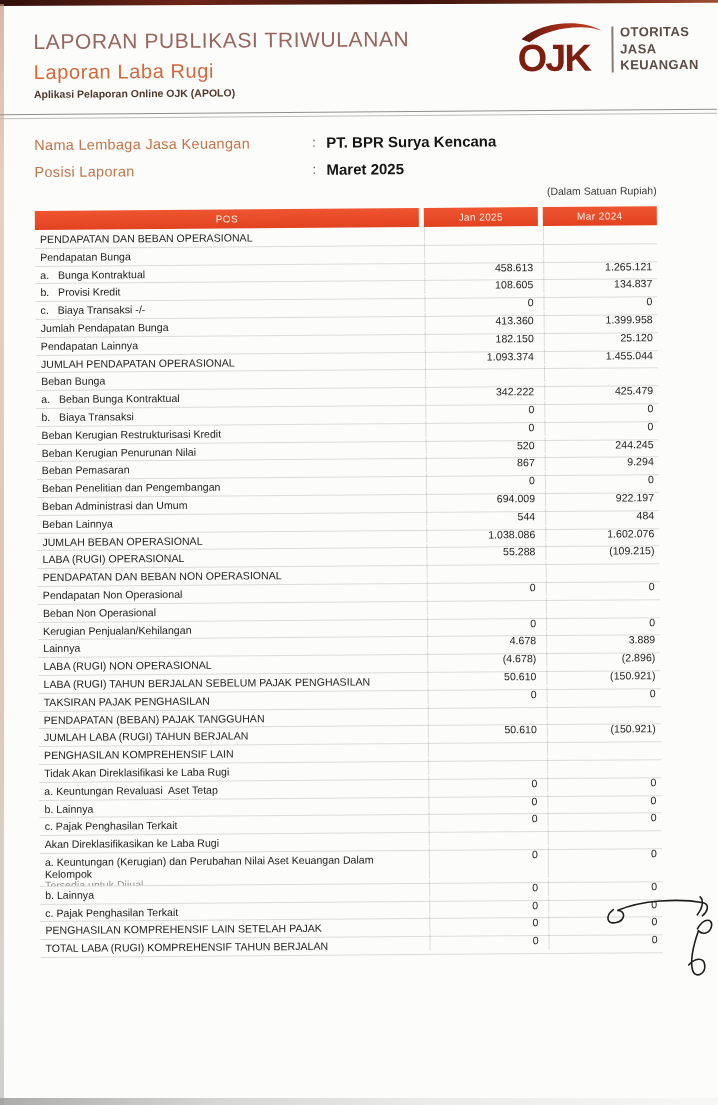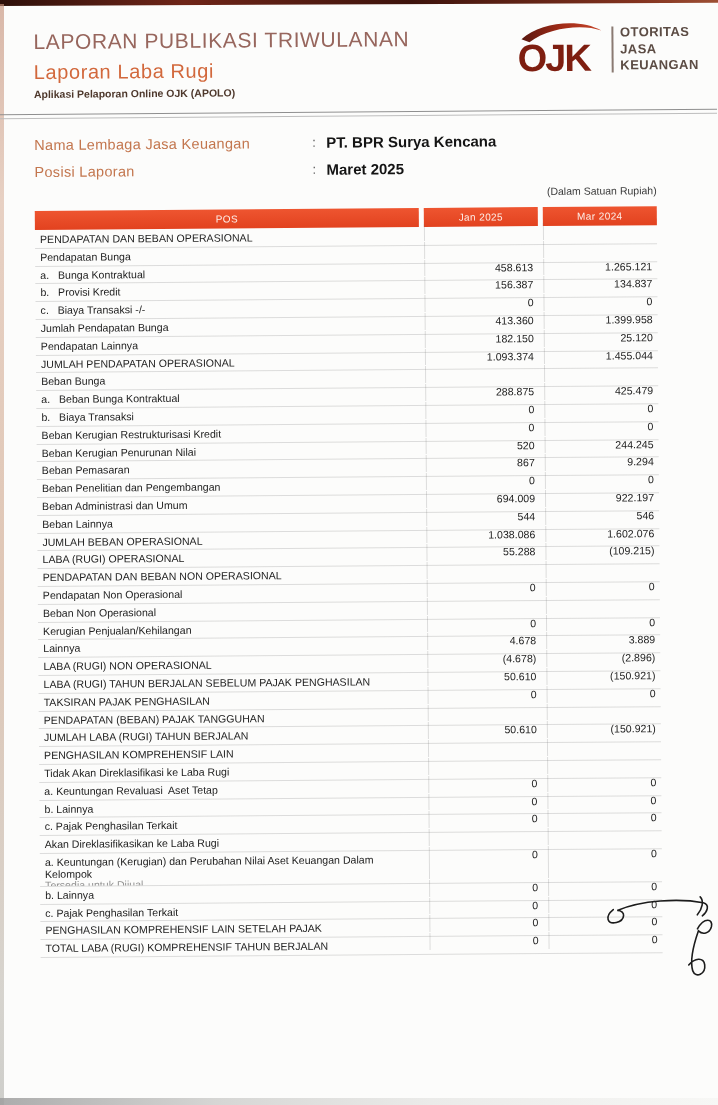--- a/index.html
+++ b/index.html
@@ -132,7 +132,7 @@
         </div>
         <div class="trow">
           <div class="c-pos">b.&nbsp;&nbsp;&nbsp;Provisi Kredit</div>
-          <div class="c-val">156.387</div>
+          <div class="c-val">108.605</div>
           <div class="c-val">134.837</div>
         </div>
         <div class="trow">

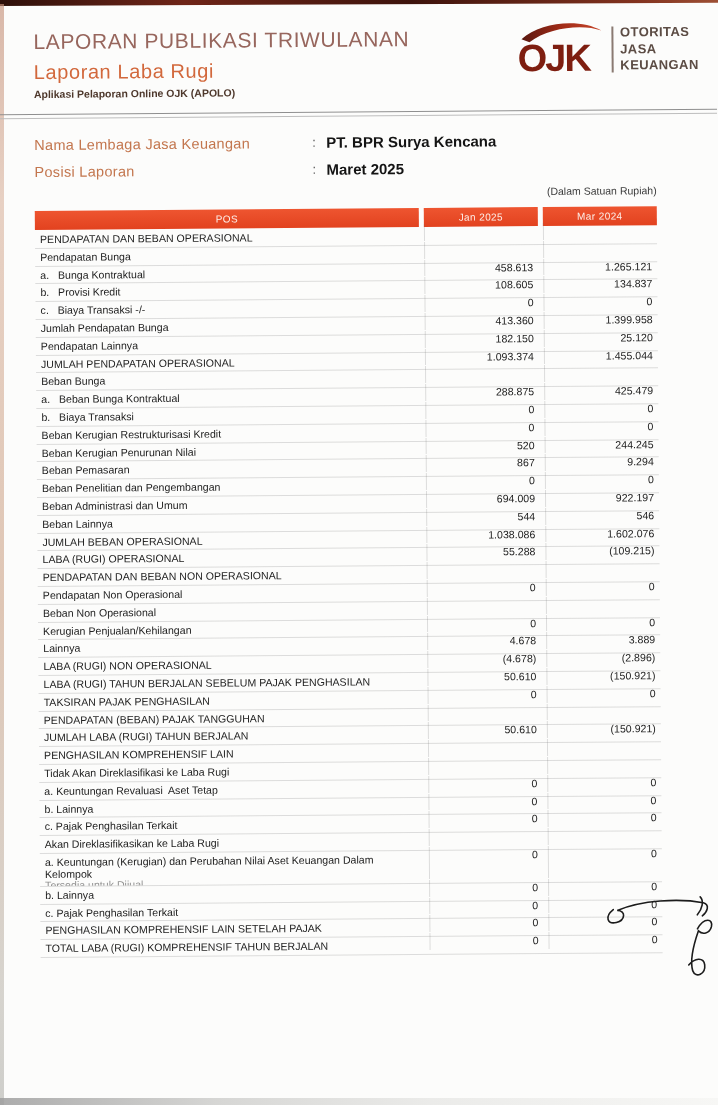--- a/index.html
+++ b/index.html
@@ -162,7 +162,7 @@
         </div>
         <div class="trow">
           <div class="c-pos">a.&nbsp;&nbsp;&nbsp;Beban Bunga Kontraktual</div>
-          <div class="c-val">288.875</div>
+          <div class="c-val">342.222</div>
           <div class="c-val">425.479</div>
         </div>
         <div class="trow">

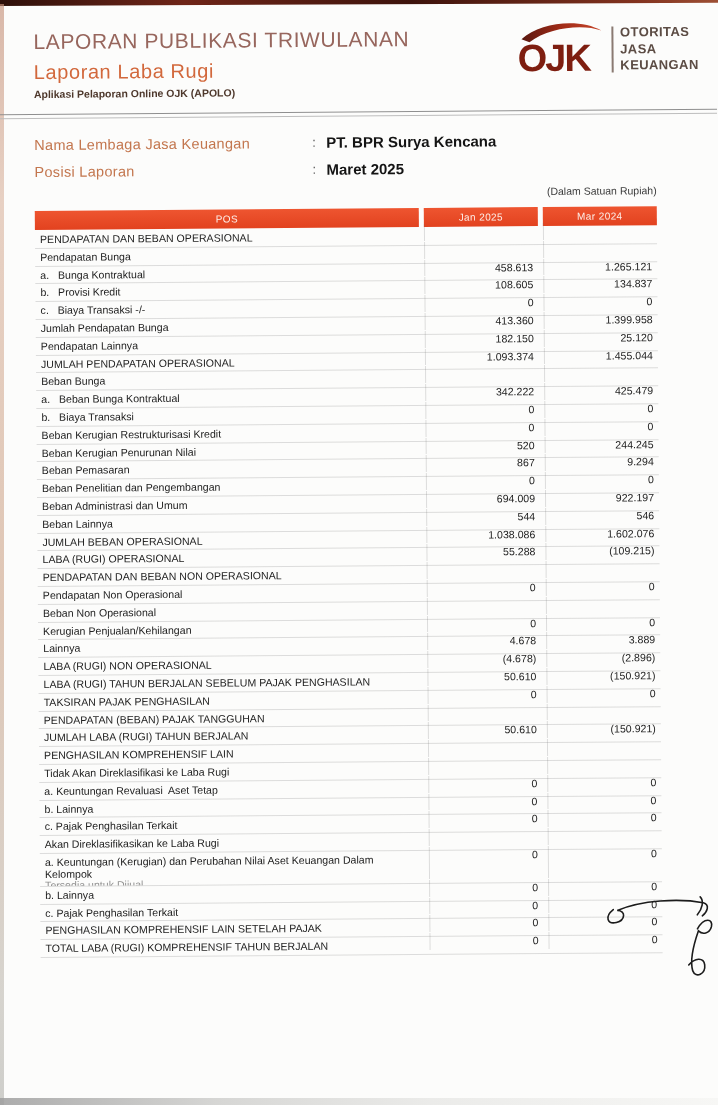--- a/index.html
+++ b/index.html
@@ -198,7 +198,7 @@
         <div class="trow">
           <div class="c-pos">Beban Lainnya</div>
           <div class="c-val">544</div>
-          <div class="c-val">546</div>
+          <div class="c-val">484</div>
         </div>
         <div class="trow">
           <div class="c-pos">JUMLAH BEBAN OPERASIONAL</div>

